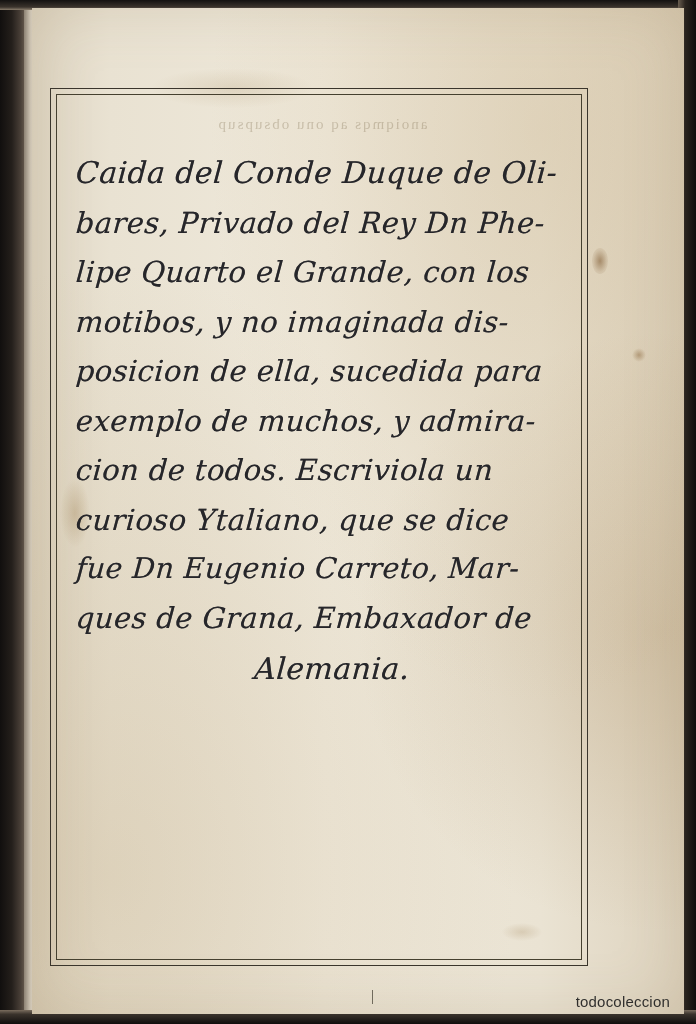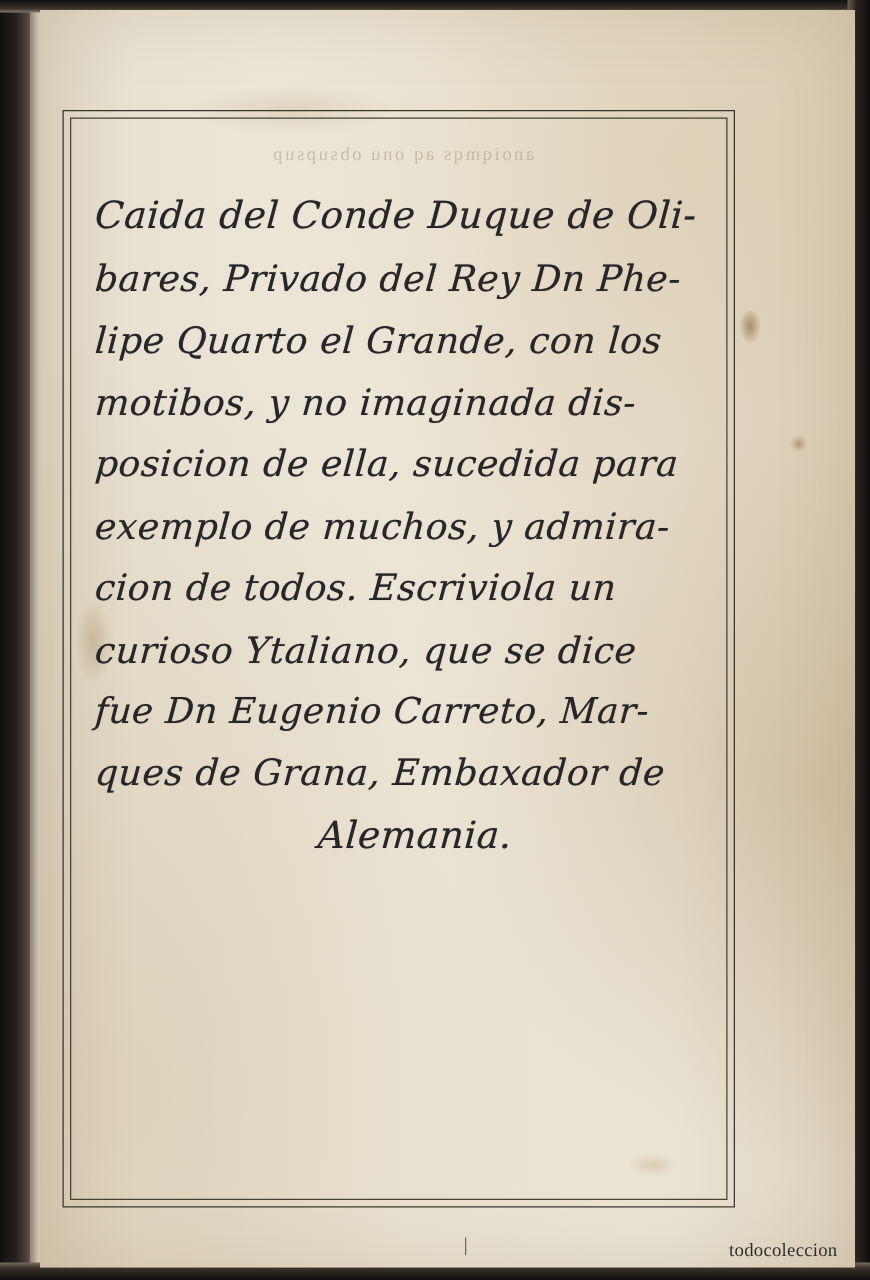--- a/index.html
+++ b/index.html
@@ -170,7 +170,7 @@
     position: absolute;
     right: 26px;
     bottom: 14px;
-    font-family: Liberation Serif, serif;
+    font-family: Liberation Sans, sans-serif;
     font-size: 15px;
     color: #1f1f1f;
     letter-spacing: .2px;

